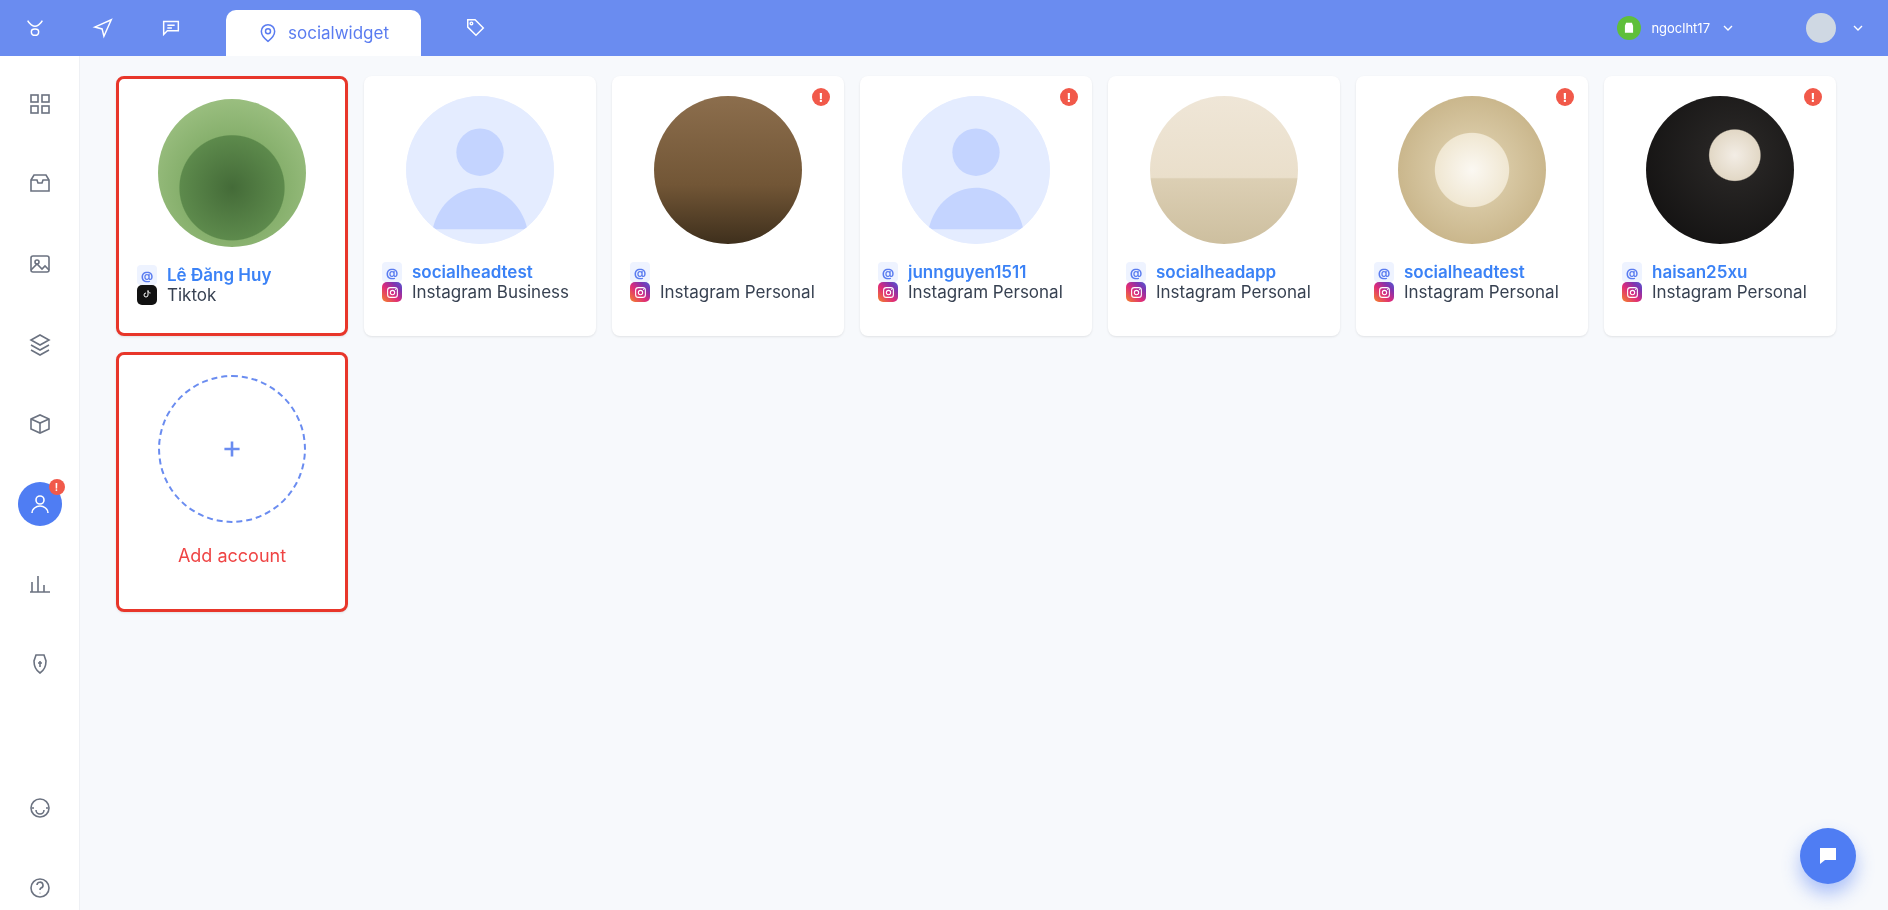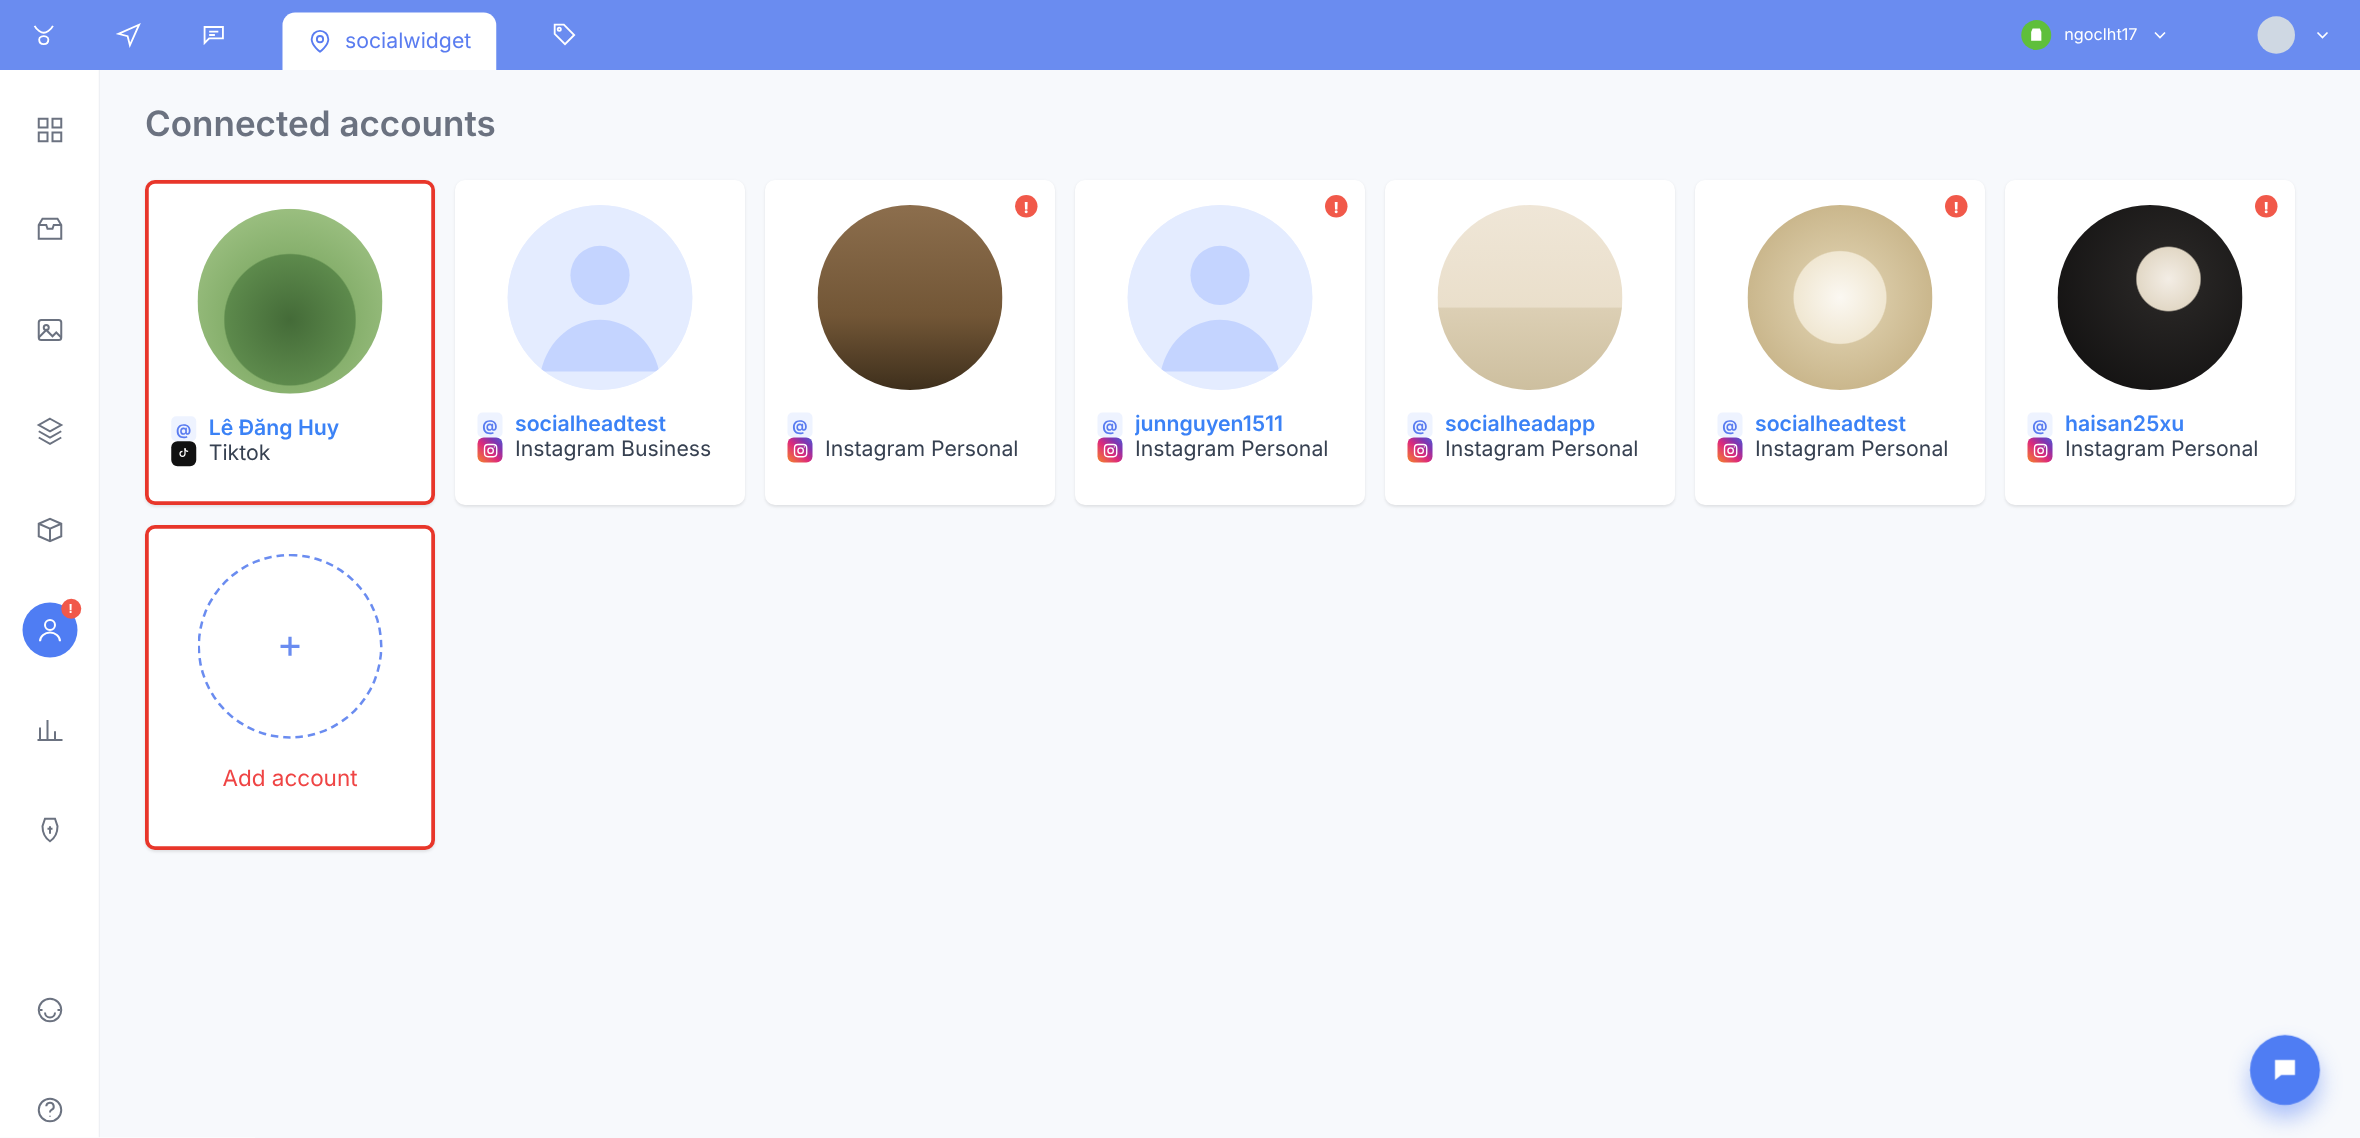--- a/index.html
+++ b/index.html
@@ -21,7 +21,7 @@
   .top-icon{display:flex;align-items:center;justify-content:center;width:26px;height:26px}
   .top-icon svg{width:22px;height:22px;stroke:#fff;fill:none;stroke-width:1.6}
   .tabwrap{display:flex;align-items:flex-end;height:56px}
-  .tab{display:flex;align-items:center;gap:10px;height:46px;padding:0 20px;border-radius:10px 10px 0 0;font-size:17px}
+  .tab{display:flex;align-items:center;gap:10px;height:46px;padding:0 32px;border-radius:10px 10px 0 0;font-size:17px}
   .tab.active{background:#fff;color:var(--blue-text)}
   .tab svg{width:20px;height:20px;stroke:currentColor;fill:none;stroke-width:1.8}
   .topbar .spacer{flex:1}

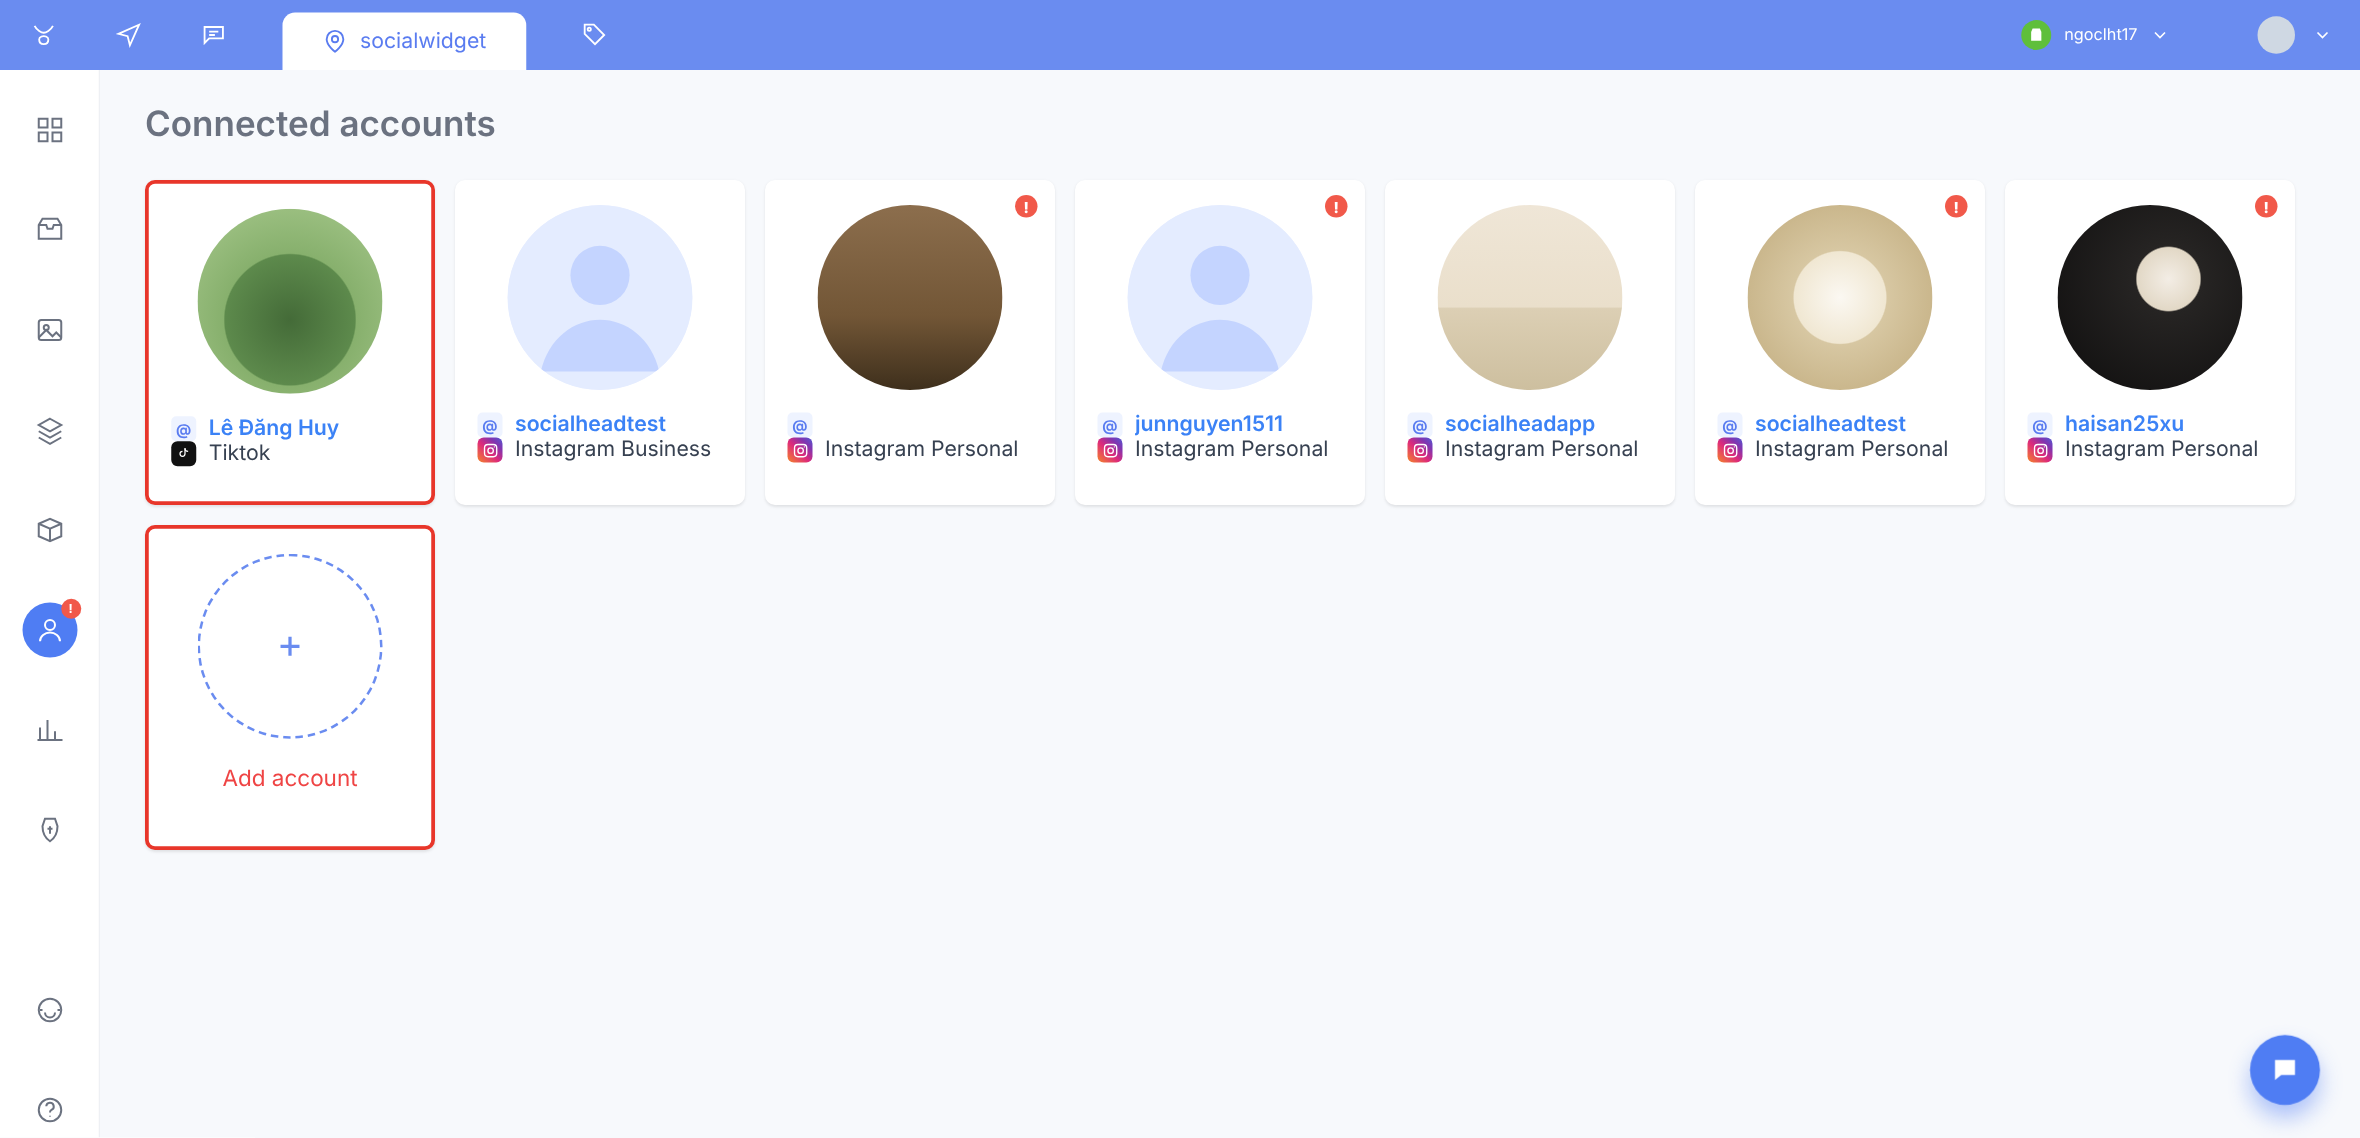--- a/index.html
+++ b/index.html
@@ -214,7 +214,6 @@
   </div>
 
   <div class="main">
-    <h1 class="page-title">Connected accounts</h1>
 
     <div class="grid" id="grid">
         <div class="card hl">

